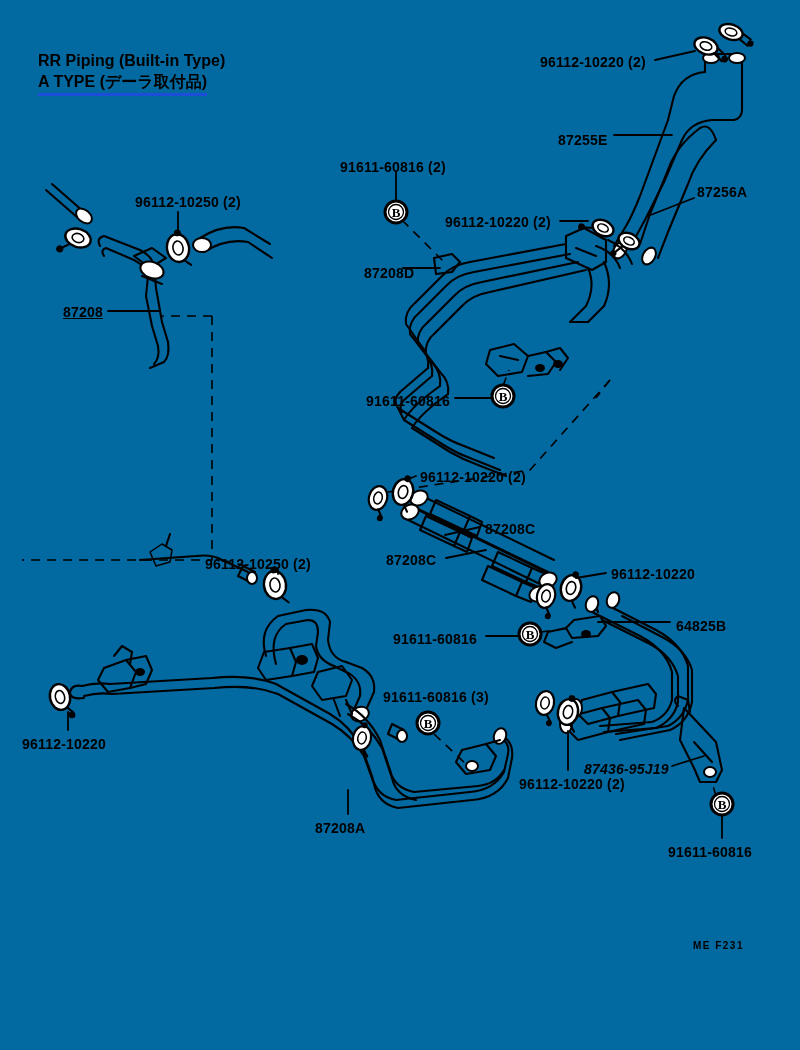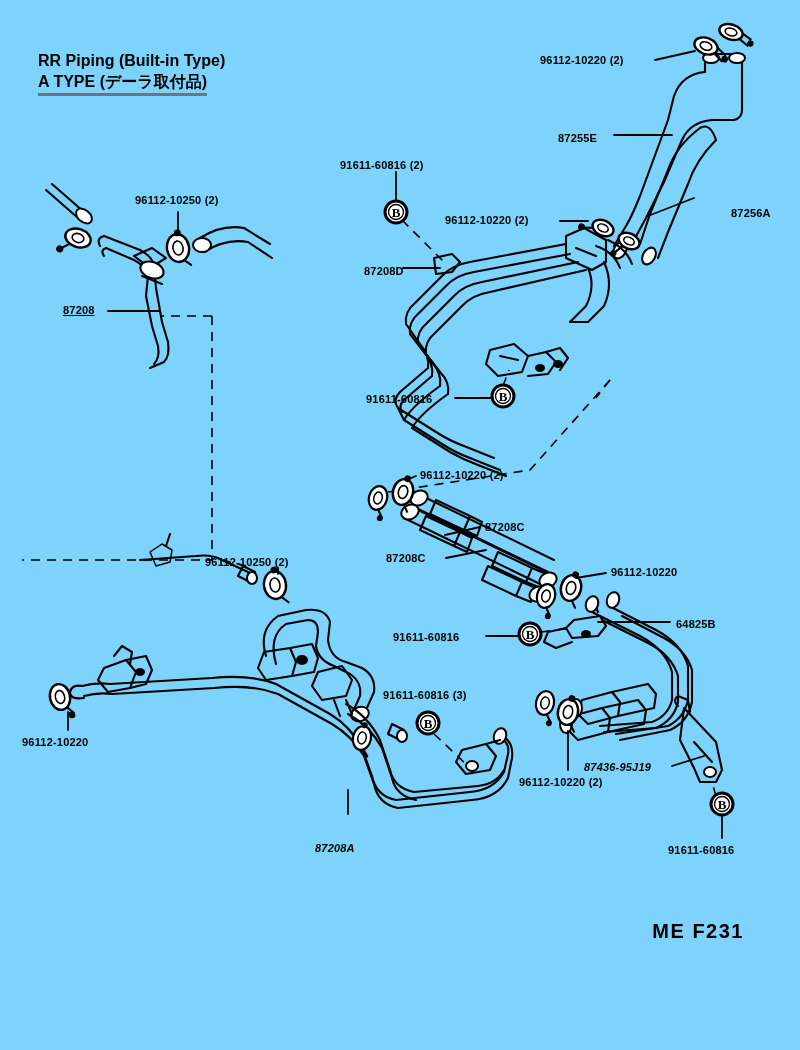--- a/index.html
+++ b/index.html
@@ -7,7 +7,7 @@
   #page{
     position:relative;
     width:800px;height:1050px;
-    background:#7dd3fc;
+    background:#0369a1;
     overflow:hidden;
     font-family:"Liberation Sans", sans-serif;
   }

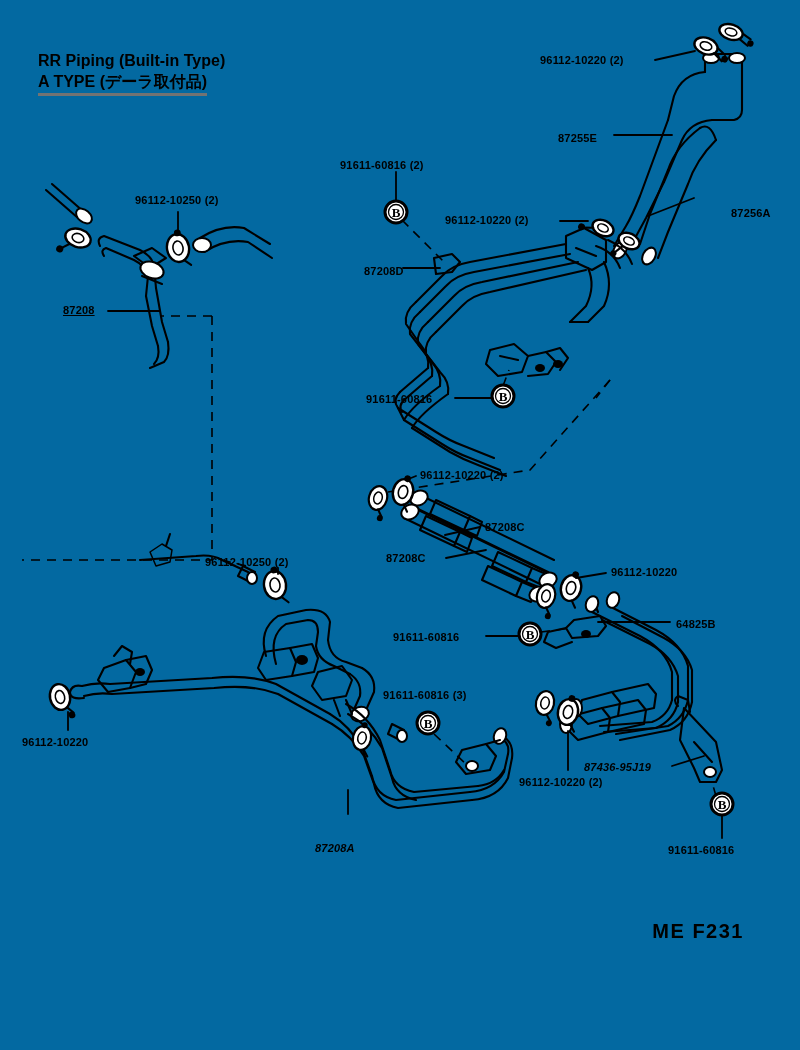--- a/index.html
+++ b/index.html
@@ -15,7 +15,7 @@
   .lbl{
     position:absolute;
     font-family:"Liberation Sans", sans-serif;
-    font-size:11px;
+    font-size:14px;
     font-weight:bold;
     color:#000000;
     white-space:nowrap;

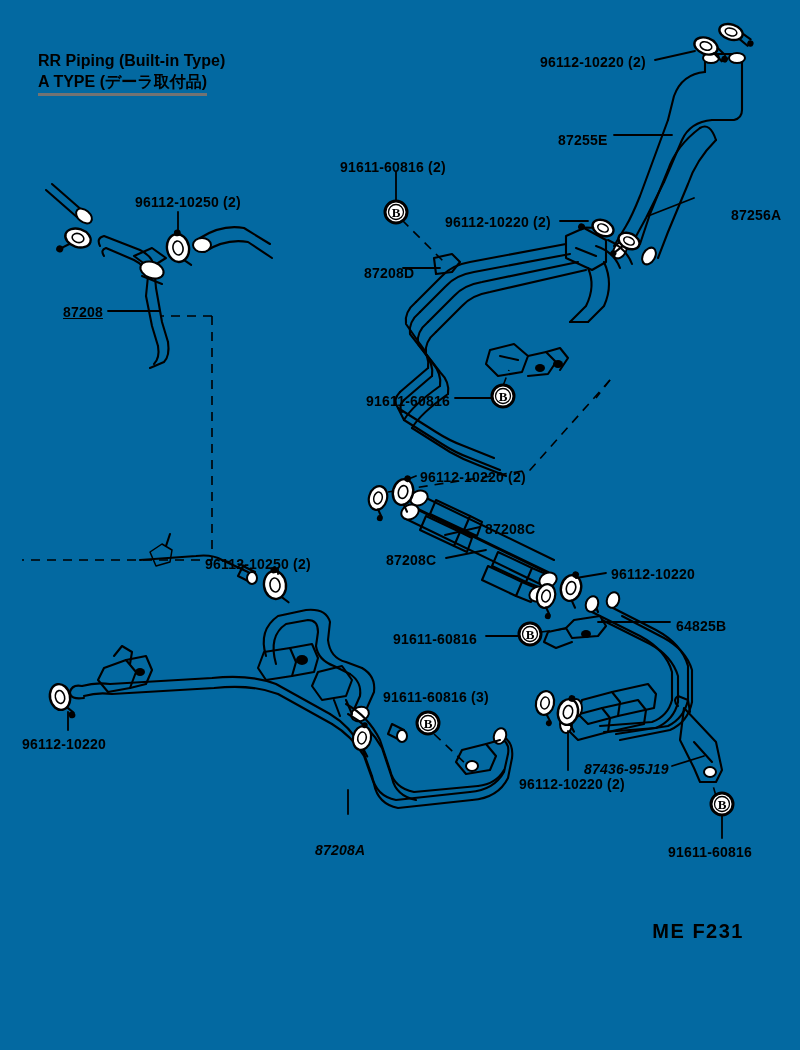--- a/index.html
+++ b/index.html
@@ -32,7 +32,7 @@
     line-height:1.32;
     white-space:nowrap;
   }
-  .title-block .l2{border-bottom:3px solid #737373;display:inline-block;padding-bottom:1px;}
+  .title-block .l2{border-bottom:3px solid #1d4ed8;display:inline-block;padding-bottom:1px;}
   .code{
     position:absolute;
     right:56px;bottom:107px;

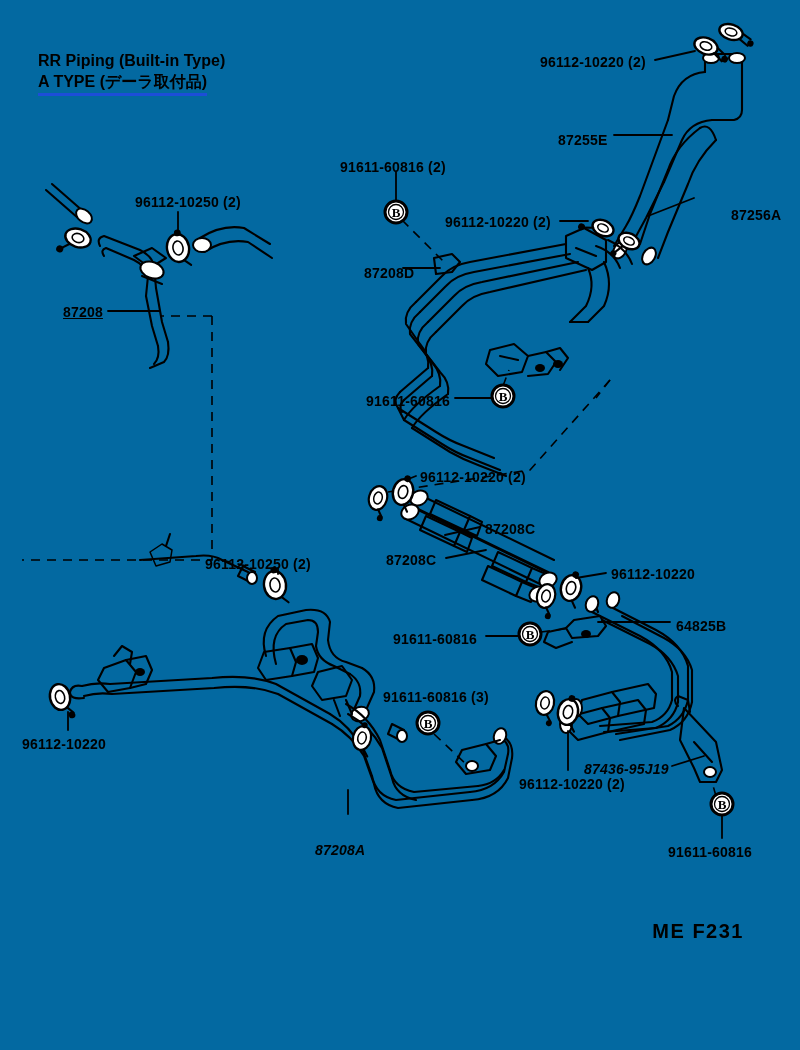--- a/index.html
+++ b/index.html
@@ -401,7 +401,7 @@
   <div id="label-layer">
       <div class="lbl" style="left: 540px; top: 55px;">96112-10220 (2)</div>
       <div class="lbl" style="left: 558px; top: 133px;">87255E</div>
-      <div class="lbl" style="left: 697px; top: 208px; margin-left: 34px;">87256A</div>
+      <div class="lbl" style="left: 697px; top: 185px;">87256A</div>
       <div class="lbl" style="left: 340px; top: 160px;">91611-60816 (2)</div>
       <div class="lbl" style="left: 445px; top: 215px;">96112-10220 (2)</div>
       <div class="lbl" style="left: 364px; top: 266px;">87208D</div>

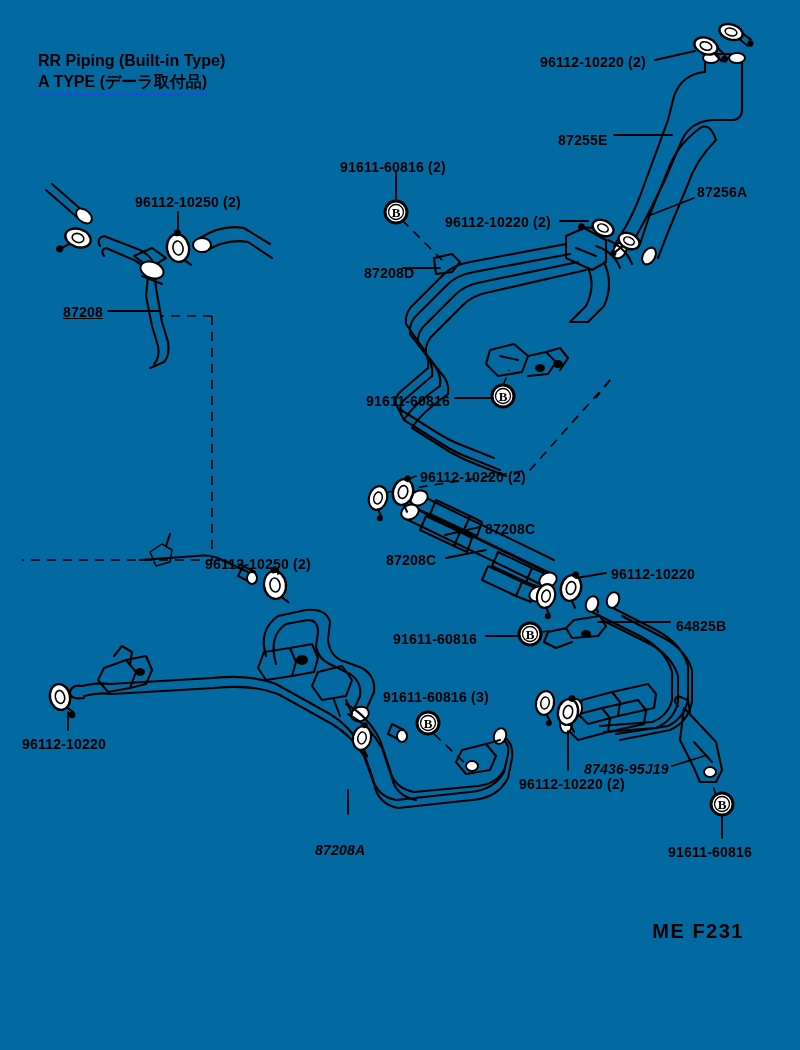--- a/index.html
+++ b/index.html
@@ -419,7 +419,7 @@
       <div class="lbl" style="left: 584px; top: 762px; font-style: italic;">87436-95J19</div>
       <div class="lbl" style="left: 519px; top: 777px;">96112-10220 (2)</div>
       <div class="lbl" style="left: 22px; top: 737px;">96112-10220</div>
-      <div class="lbl" style="left: 315px; top: 843px; font-style: italic;">87208A</div>
+      <div class="lbl" style="left: 315px; top: 821px;">87208A</div>
       <div class="lbl" style="left: 668px; top: 845px;">91611-60816</div>
     </div>
 

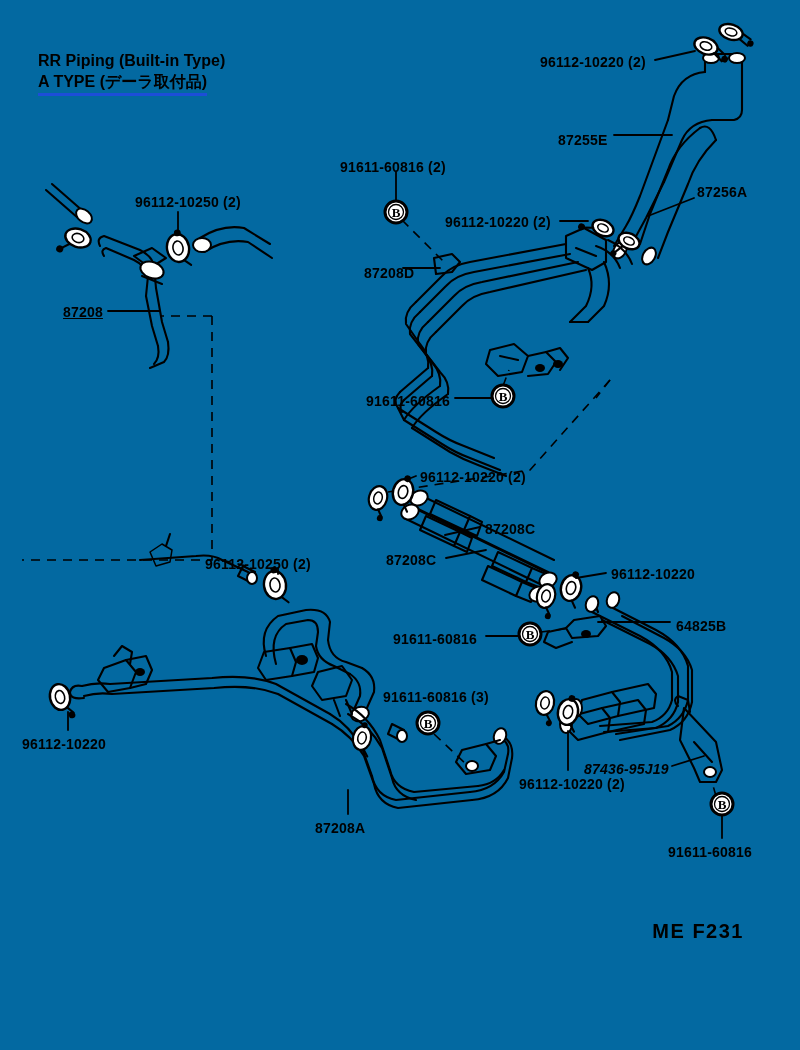--- a/index.html
+++ b/index.html
@@ -35,9 +35,9 @@
   .title-block .l2{border-bottom:3px solid #1d4ed8;display:inline-block;padding-bottom:1px;}
   .code{
     position:absolute;
-    right:56px;bottom:107px;
+    right:56px;bottom:99px;
     font-family:"Liberation Sans", sans-serif;
-    font-size:20px;font-weight:bold;color:#000;
+    font-size:10px;font-weight:bold;color:#000;
     letter-spacing:1.5px;
   }
 </style>

